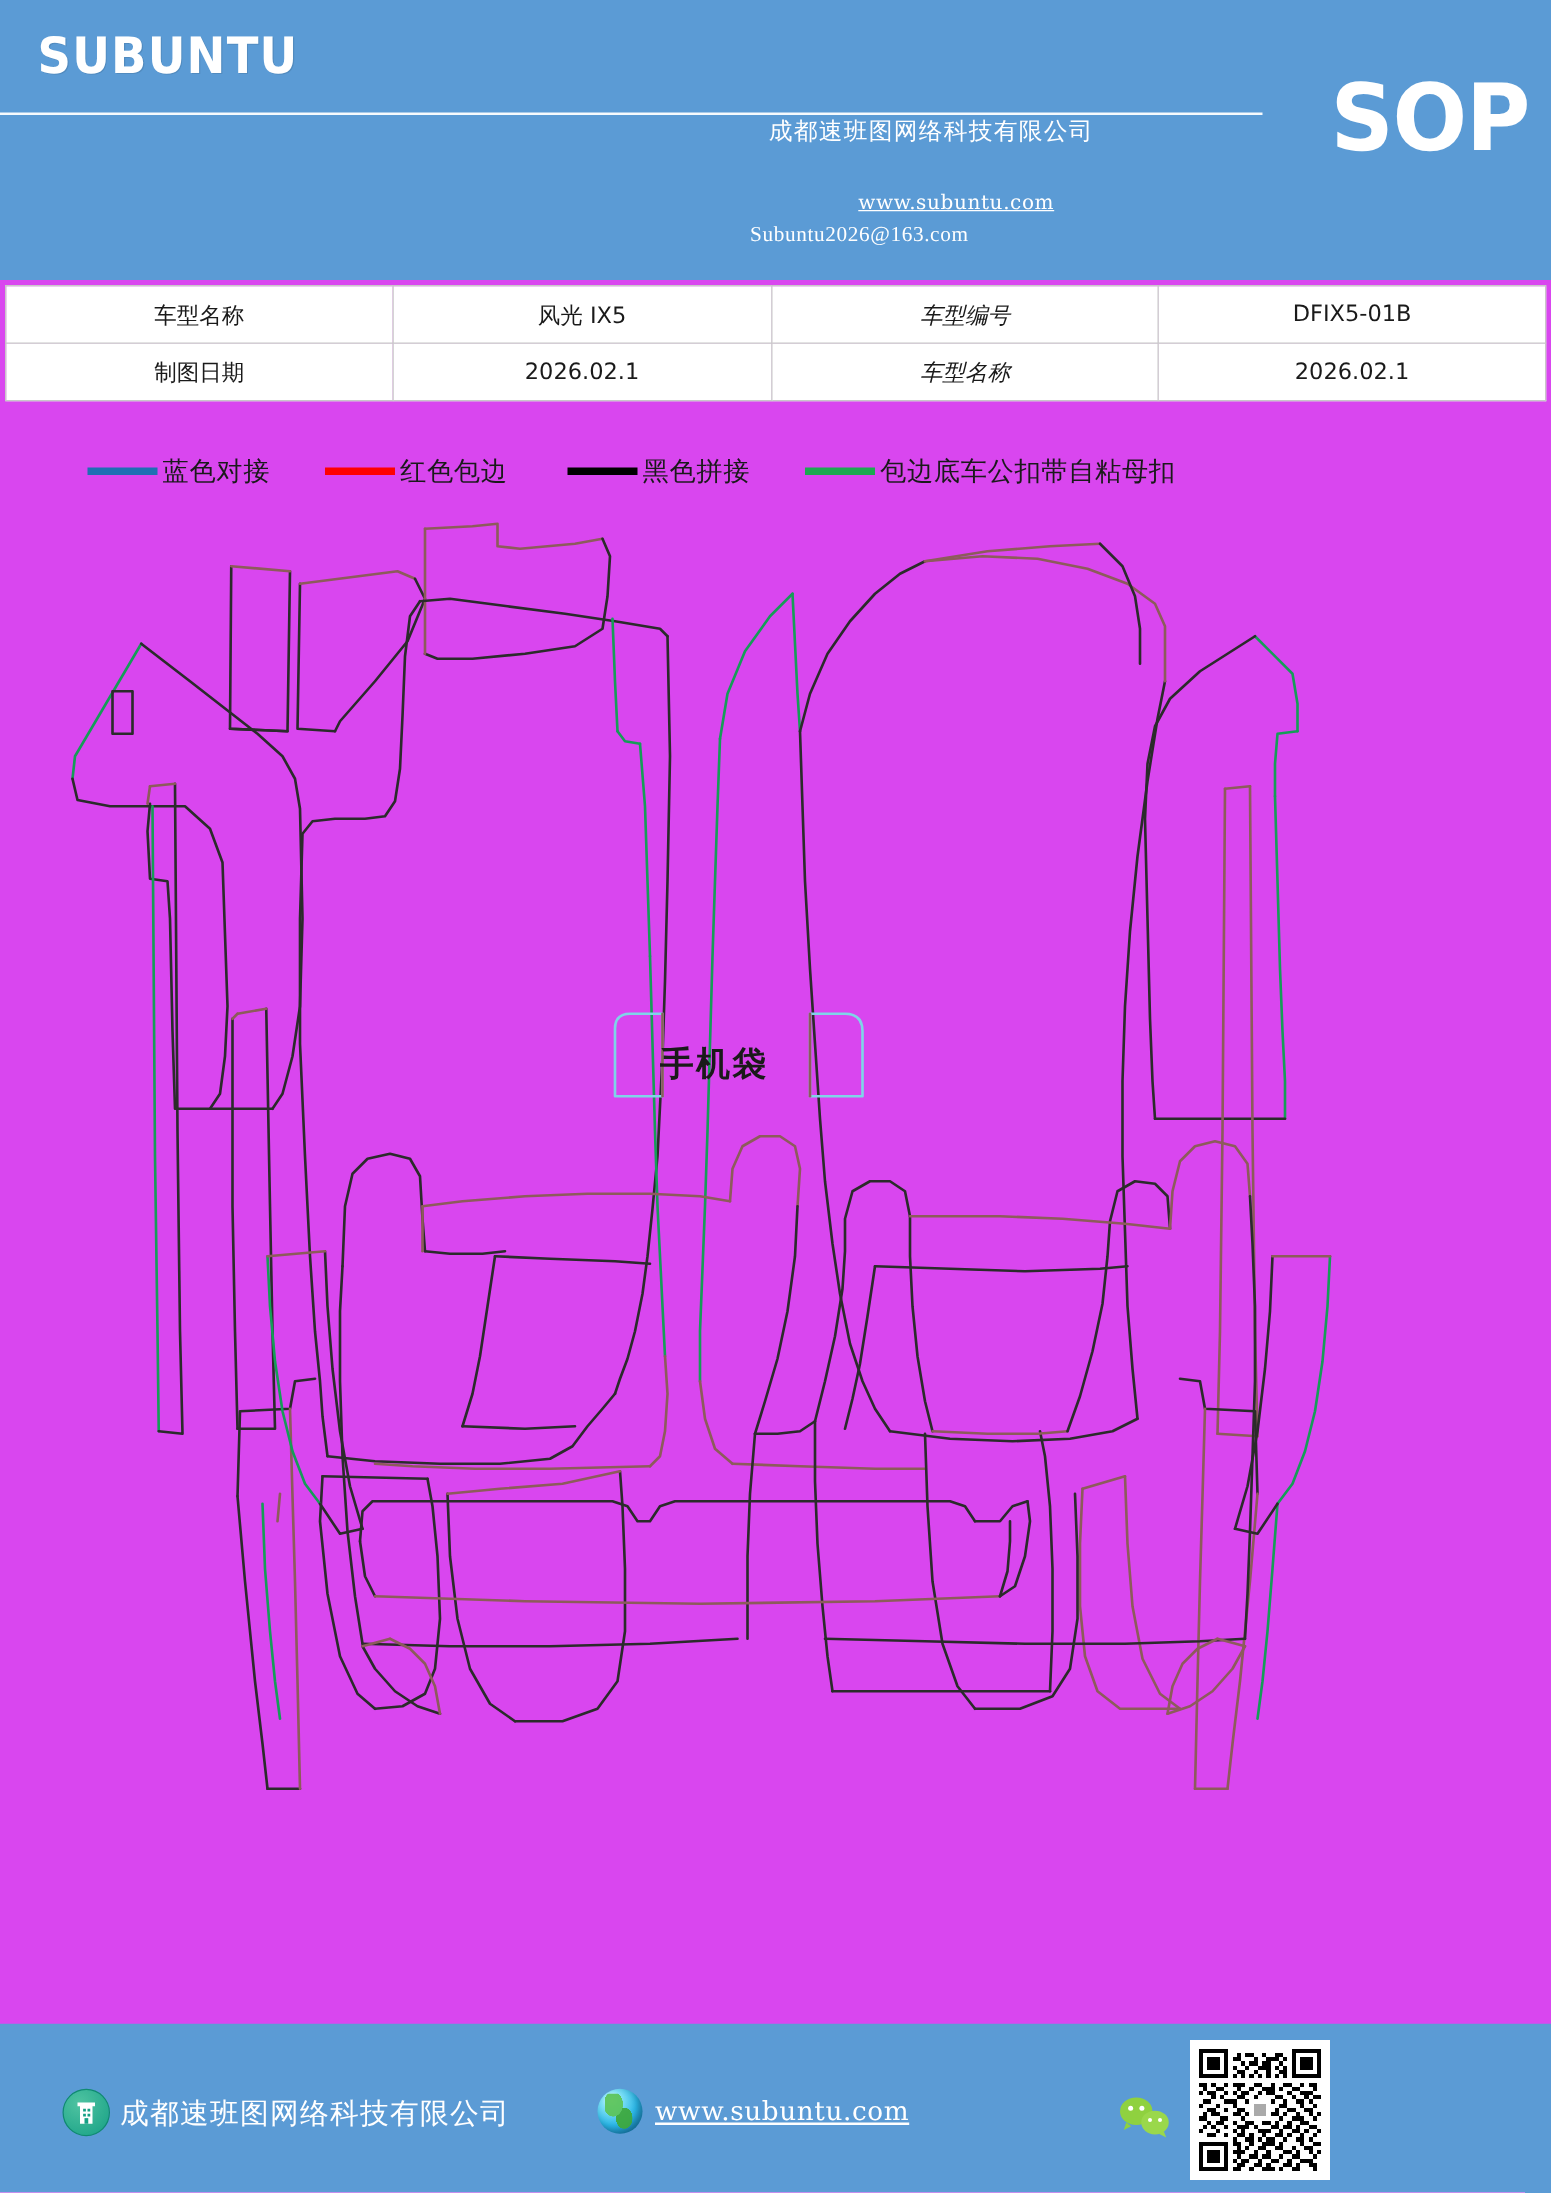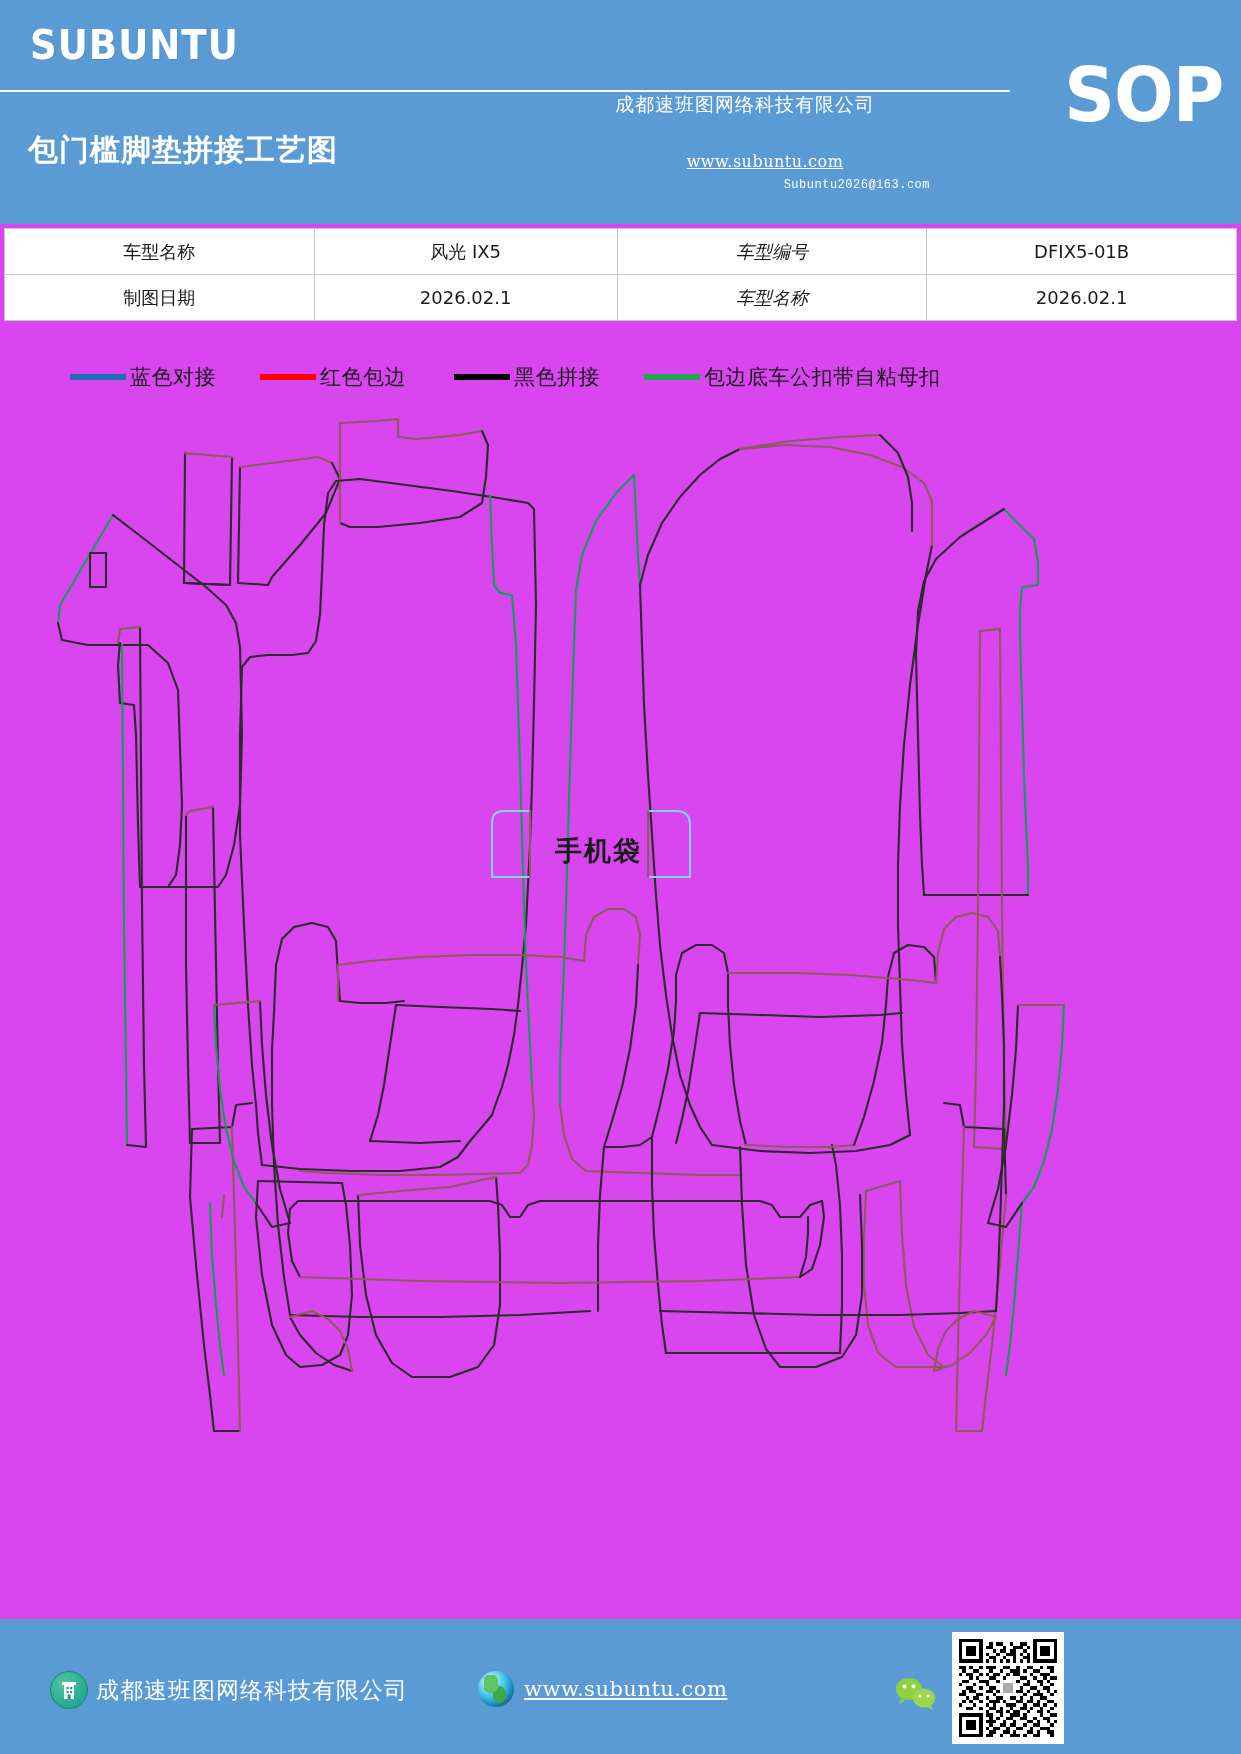--- a/index.html
+++ b/index.html
@@ -171,7 +171,6 @@
   <div class="header">
     <div class="logo">SUBUNTU</div>
     <div class="hdr-rule"></div>
-    <div class="doc-title">包门槛脚垫拼接工艺图</div>
     <div class="company-head">成都速班图网络科技有限公司</div>
     <div class="hdr-url">www.subuntu.com</div>
     <div class="hdr-mail">Subuntu2026@163.com</div>

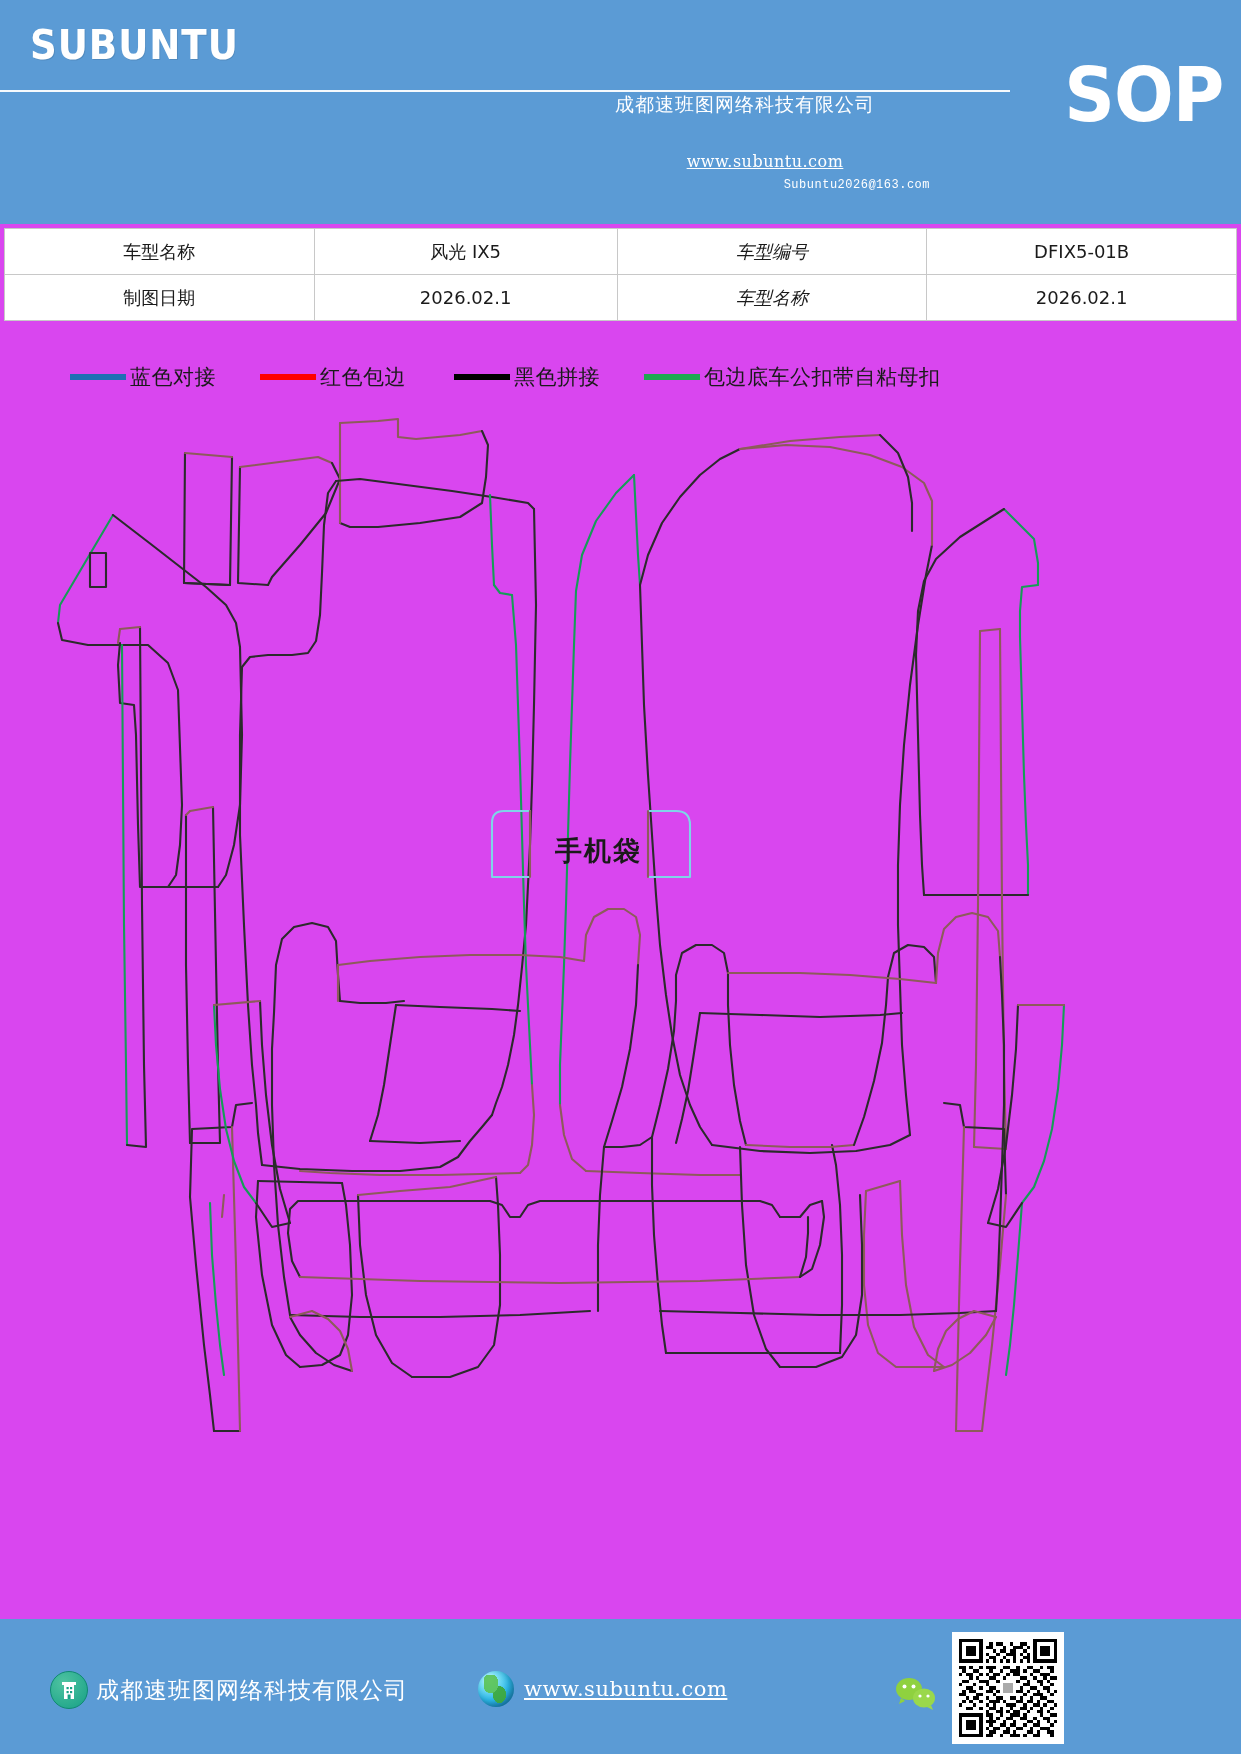--- a/index.html
+++ b/index.html
@@ -51,9 +51,9 @@
   }
   .hdr-mail {
     position:absolute; left:600px; top:178px; width:330px;
-    text-align:right;
-    font-family:Liberation Mono, monospace;
-    font-size:12px; color:#ffffff; letter-spacing:0.5px;
+    text-align:left;
+    font-family:Liberation Serif, serif;
+    font-size:17px; color:#ffffff; letter-spacing:0.5px;
   }
   .sop {
     position:absolute; right:18px; top:58px;

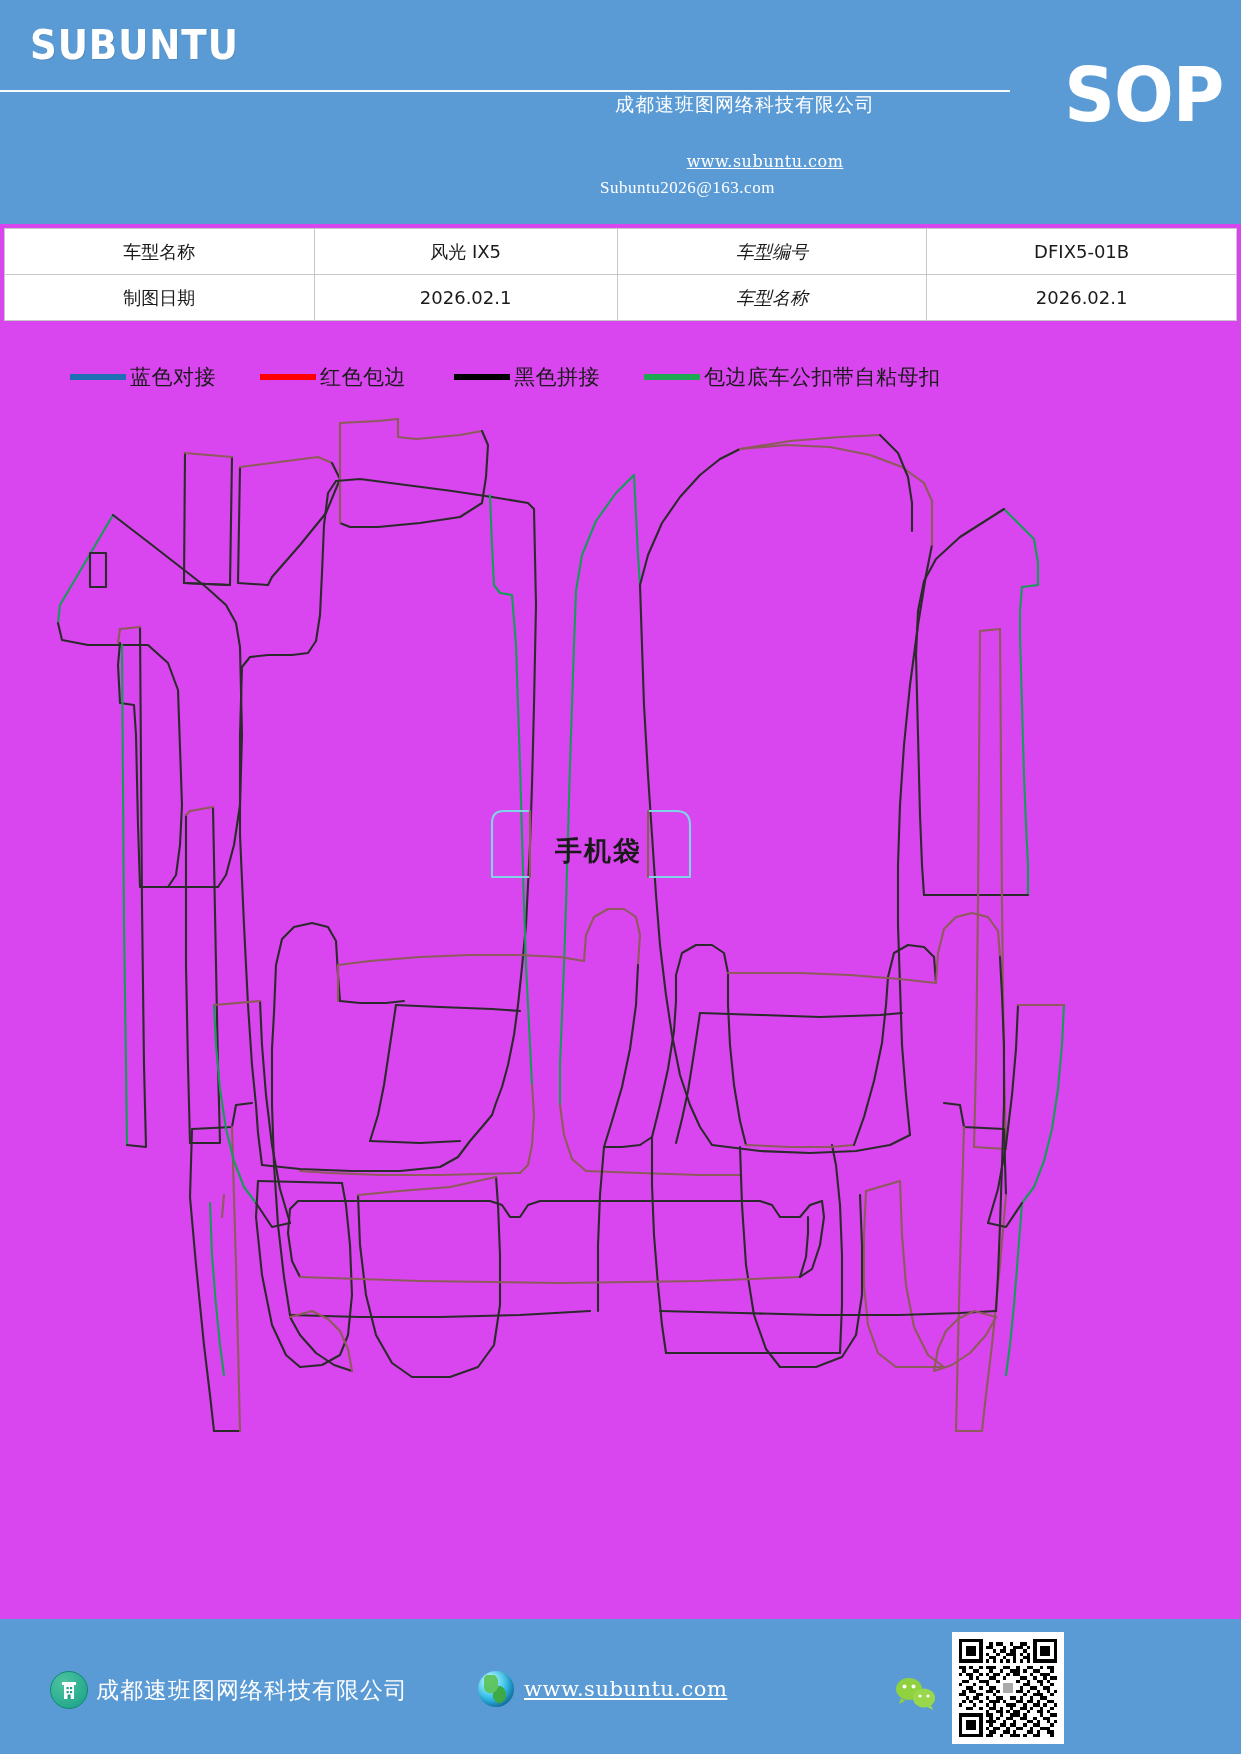--- a/index.html
+++ b/index.html
@@ -107,7 +107,6 @@
     font-family:"DejaVu Sans", sans-serif;
     font-size:27px; font-weight:bold; color:#1a1a1a;
     letter-spacing:2px;
-    padding-left:27px;
   }
 
   

